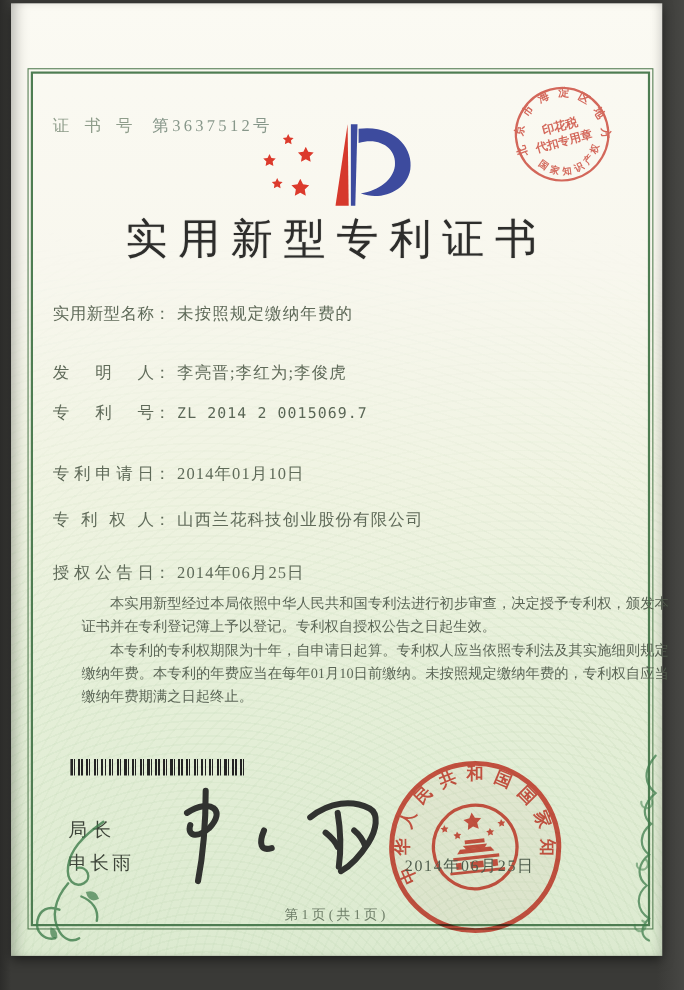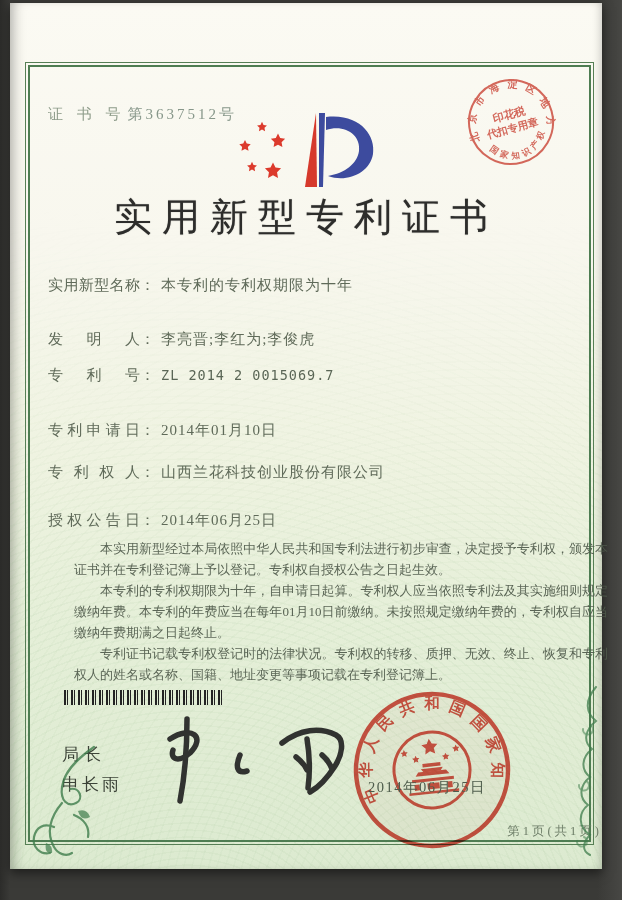--- a/index.html
+++ b/index.html
@@ -17,7 +17,7 @@
   .frame{position:absolute;left:15px;top:59px;right:8px;bottom:24px;border:1px solid #567f55;}
   .frame::before{content:"";position:absolute;inset:2px;border:2px solid #4e7d52;}
   .certno{position:absolute;left:38px;top:102px;font-size:15px;letter-spacing:5px;color:#8e9c8a;white-space:nowrap;}
-  .certno .num{margin-left:2px;letter-spacing:3px;color:#87978a;}
+  .certno .num{margin-left:13px;letter-spacing:3px;color:#87978a;}
   .title{position:absolute;left:0;top:189px;width:100%;text-align:center;font-size:38px;font-weight:400;
     letter-spacing:10px;color:#2d2d2b;text-shadow:0 0 1px rgba(40,40,40,.45);}
   .row{position:absolute;left:38px;white-space:nowrap;font-size:15px;color:#5f6a59;}

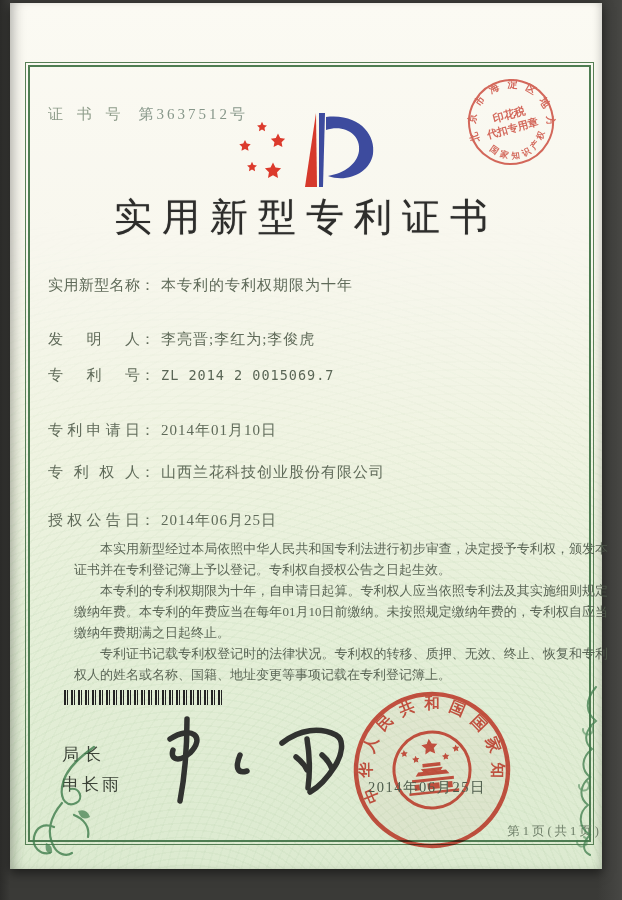--- a/index.html
+++ b/index.html
@@ -90,7 +90,7 @@
     <div class="title">实用新型专利证书</div>
 
     <div class="row" style="top:273px">
-      <span class="flabel">实用新型名称</span><span class="colon">：</span><span class="fvalue">本专利的专利权期限为十年</span>
+      <span class="flabel">实用新型名称</span><span class="colon">：</span><span class="fvalue">未按照规定缴纳年费的</span>
     </div>
     <div class="row" style="top:327px">
       <span class="flabel">发 明 人</span><span class="colon">：</span><span class="fvalue">李亮晋;李红为;李俊虎</span>

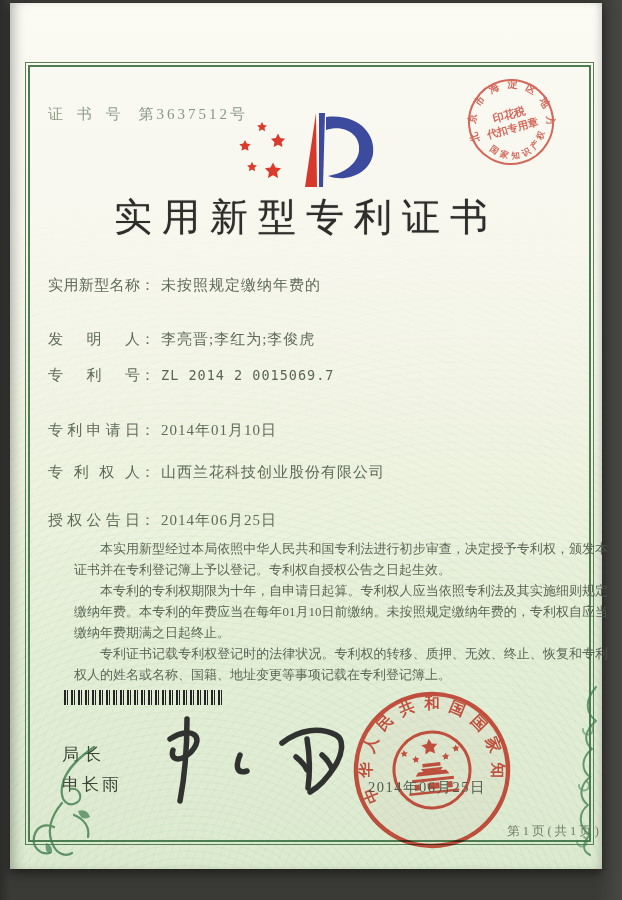--- a/index.html
+++ b/index.html
@@ -111,7 +111,6 @@
     <div class="paras">
       <p>本实用新型经过本局依照中华人民共和国专利法进行初步审查，决定授予专利权，颁发本证书并在专利登记簿上予以登记。专利权自授权公告之日起生效。</p>
       <p>本专利的专利权期限为十年，自申请日起算。专利权人应当依照专利法及其实施细则规定缴纳年费。本专利的年费应当在每年01月10日前缴纳。未按照规定缴纳年费的，专利权自应当缴纳年费期满之日起终止。</p>
-      <p>专利证书记载专利权登记时的法律状况。专利权的转移、质押、无效、终止、恢复和专利权人的姓名或名称、国籍、地址变更等事项记载在专利登记簿上。</p>
     </div>
 
     <div class="barcode"></div>

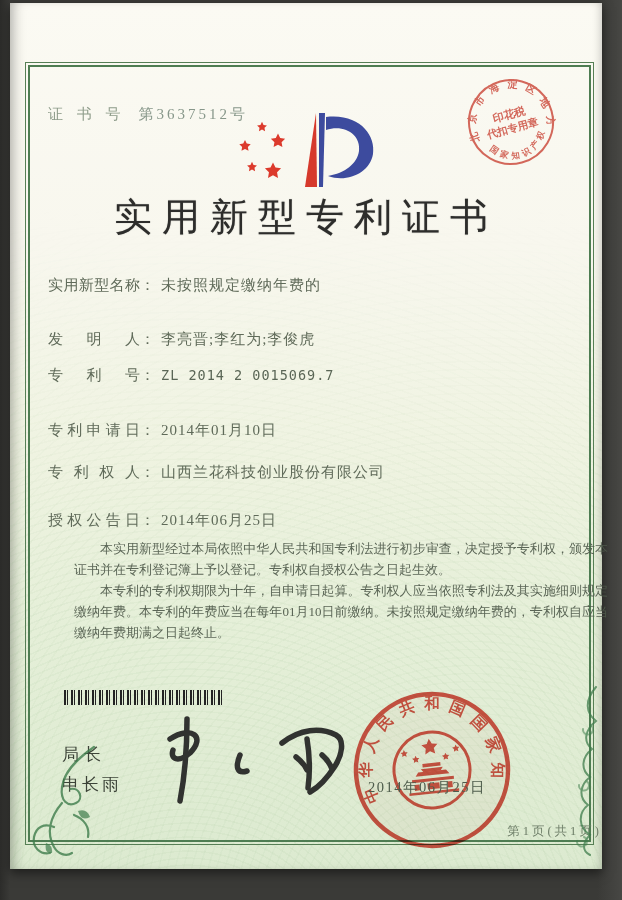--- a/index.html
+++ b/index.html
@@ -35,7 +35,7 @@
   .sealbig{position:absolute;left:322px;top:667px;mix-blend-mode:multiply;opacity:.85;}
   .sealdate{position:absolute;left:358px;top:775px;font-size:14.5px;letter-spacing:1.5px;color:#4e5c4c;z-index:5;}
   .sealtax{position:absolute;left:445px;top:63px;opacity:.8;mix-blend-mode:multiply;}
-  .footer{position:absolute;left:0;top:820px;width:100%;text-align:right;font-size:12.5px;letter-spacing:3px;color:#6e7e68;}
+  .footer{position:absolute;left:0;top:820px;width:100%;text-align:center;font-size:12.5px;letter-spacing:3px;color:#6e7e68;}
   .flourish{position:absolute;left:12px;top:740px;}
   .lace{position:absolute;left:546px;top:682px;}
   .logo{position:absolute;left:215px;top:107px;}

